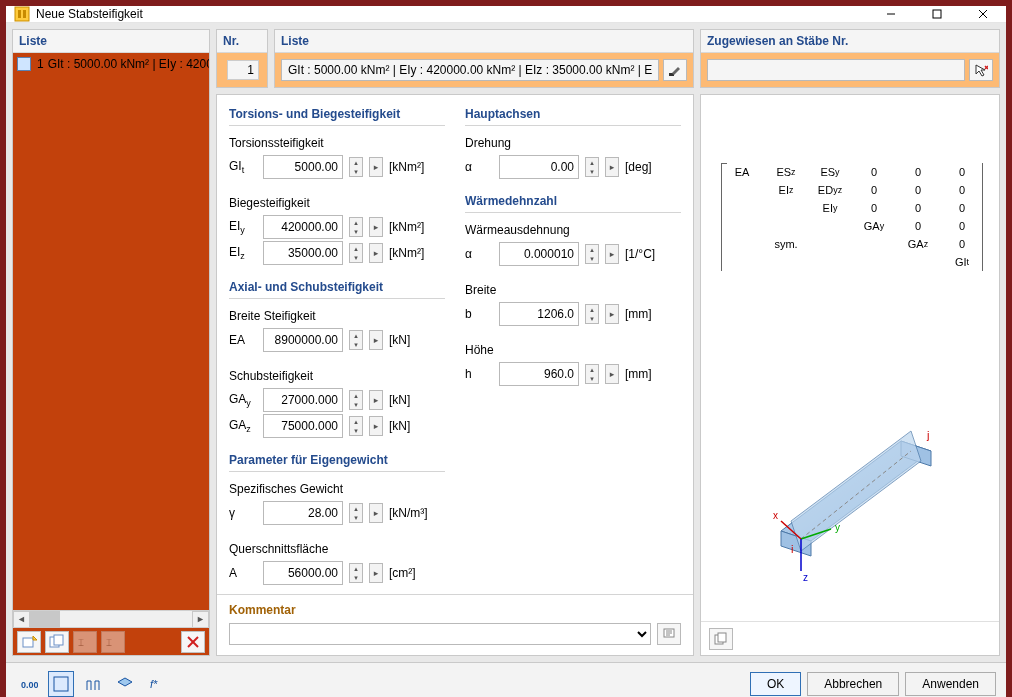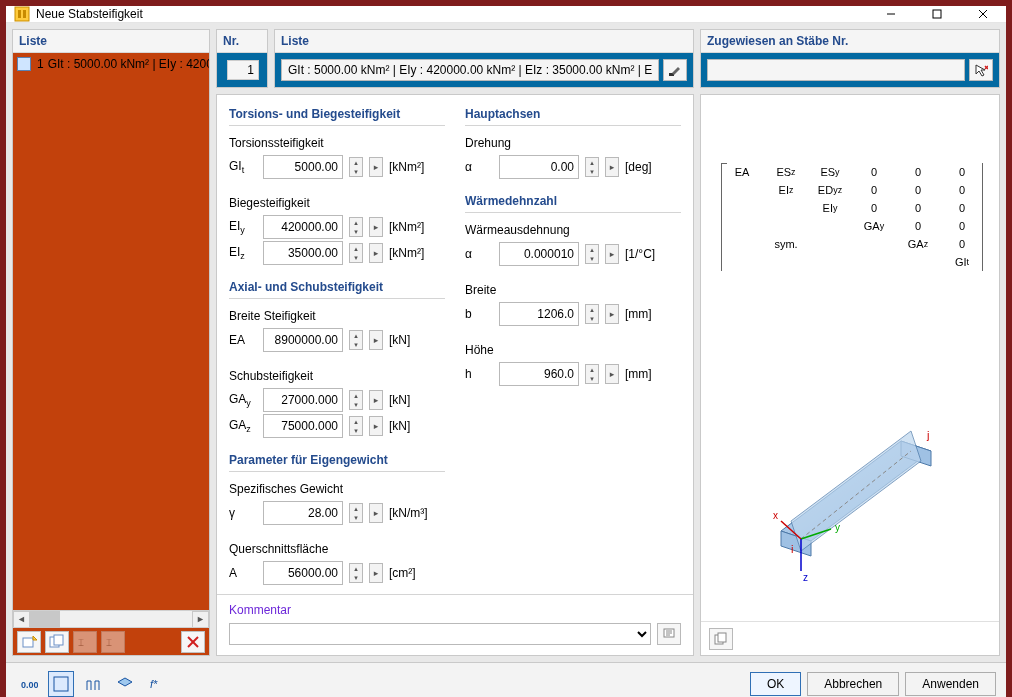--- a/index.html
+++ b/index.html
@@ -34,7 +34,7 @@
   
   .workarea{flex:1;display:flex;flex-direction:column;gap:6px;min-width:0}
   .toprow{display:flex;gap:6px}
-  .box{background:#0369a1;border:1px solid #c9c9c9}
+  .box{background:#fdba74;border:1px solid #c9c9c9}
   .hdrbar{background:#f5f5f5;color:#244b8d;font-weight:bold;padding:4px 6px;border-bottom:1px solid #d8d8d8}
   .nrbox{width:52px}
   .nrval{height:34px;display:flex;align-items:center;justify-content:flex-end;padding:0 8px}

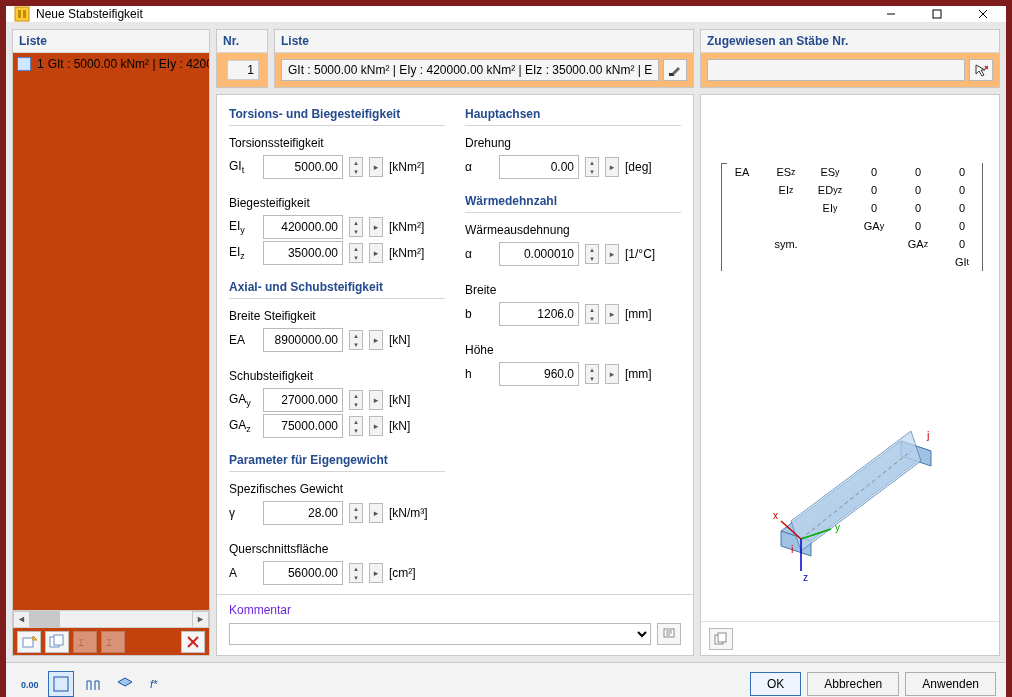--- a/index.html
+++ b/index.html
@@ -370,7 +370,7 @@
             </div>
 
             <div class="commentrow">
-              <div style="color:#6d28d9;font-weight:normal">Kommentar</div>
+              <div style="color:#a16207;font-weight:bold">Kommentar</div>
               <div class="combo">
                 <select></select>
                 <div class="smallbtn">

